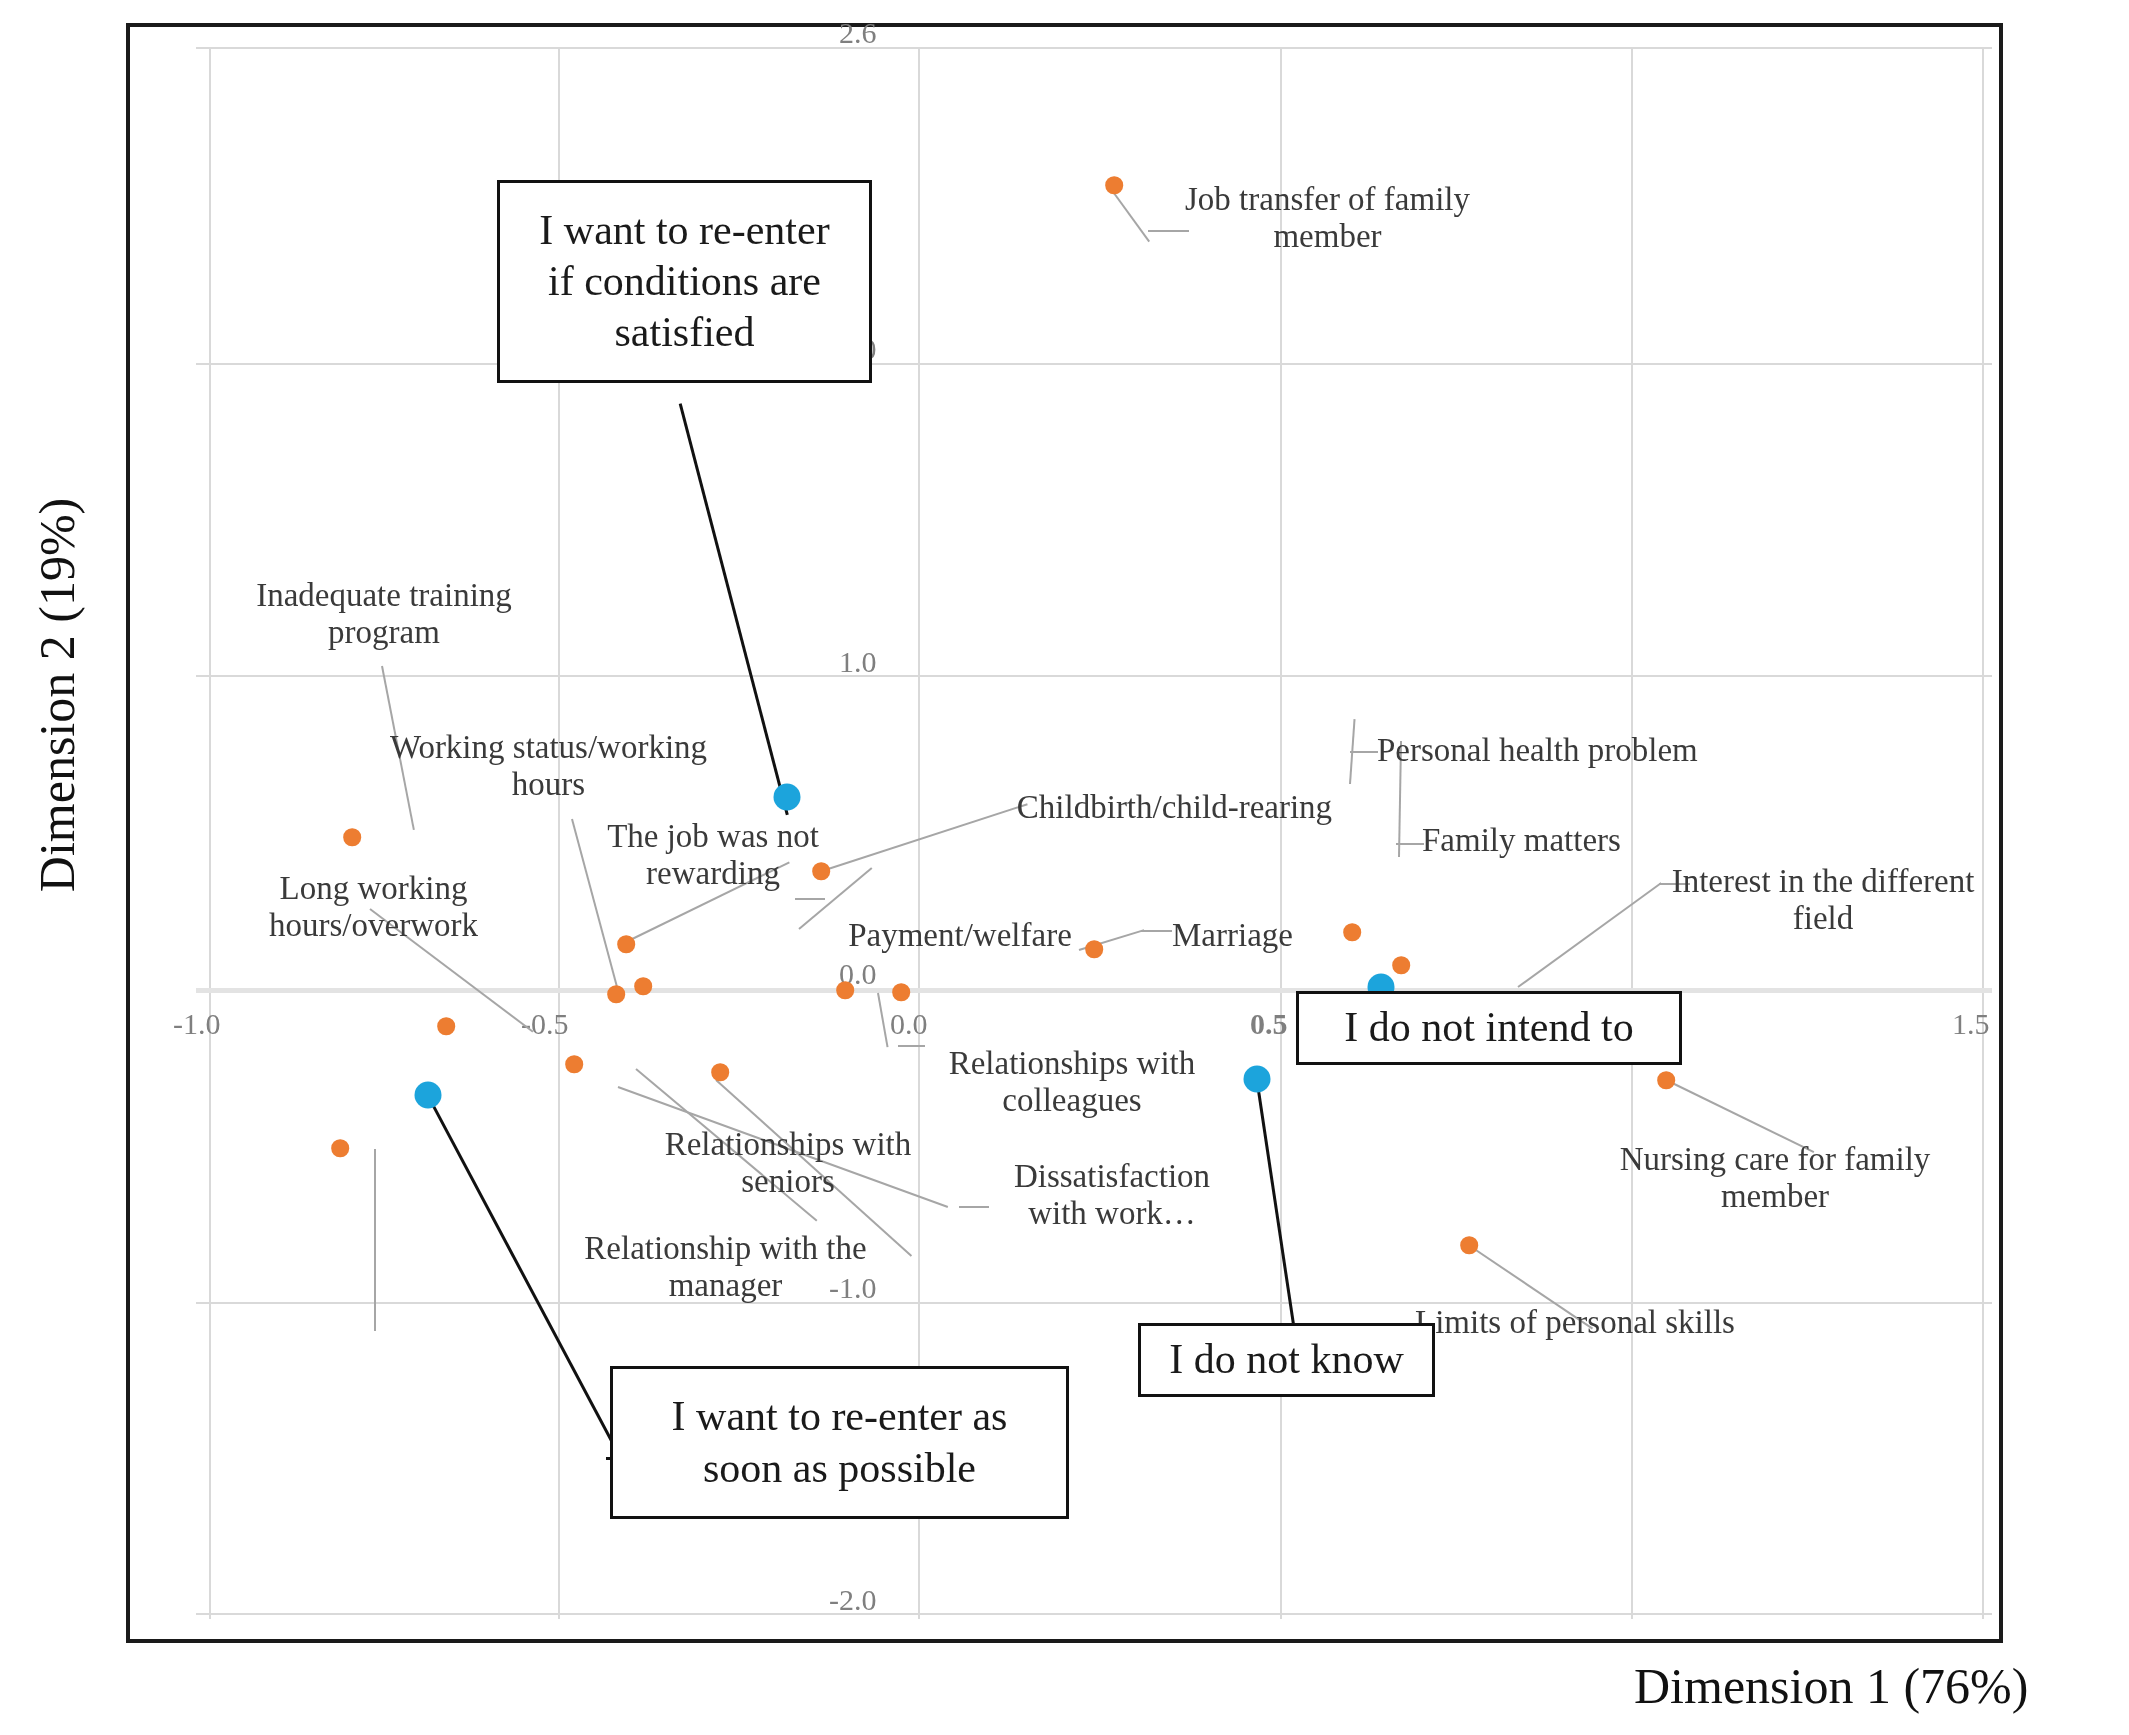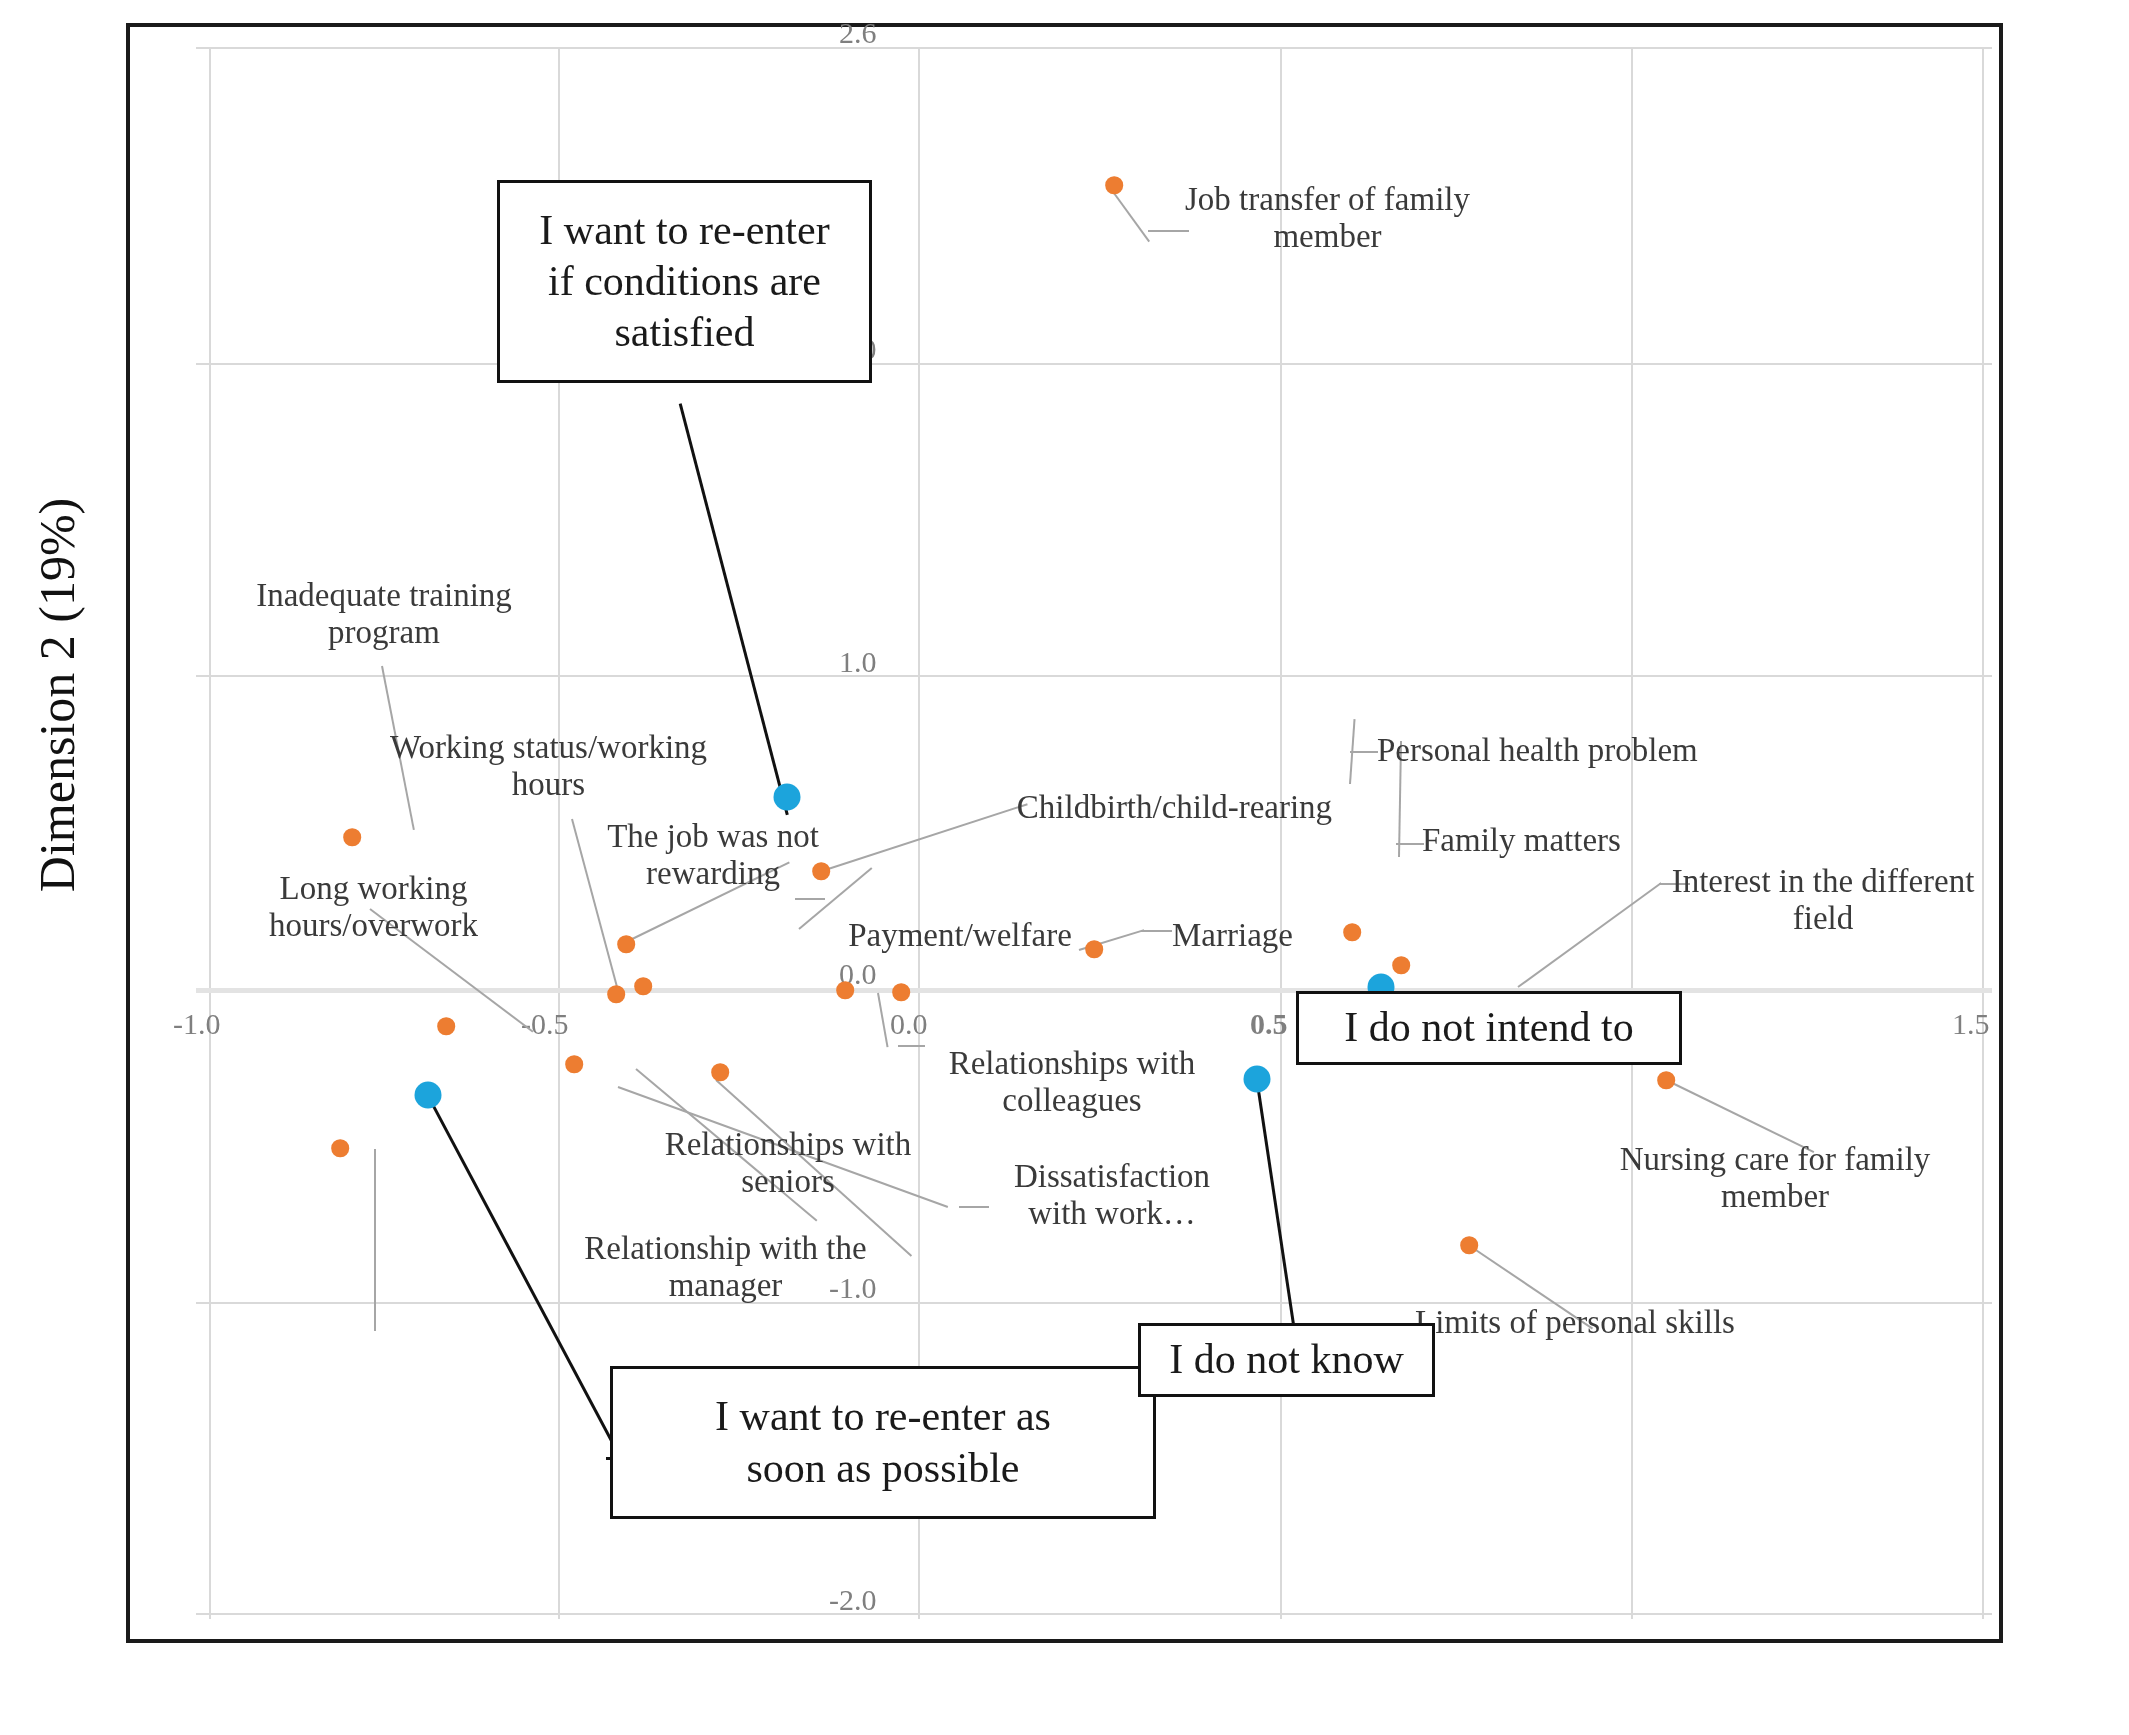--- a/index.html
+++ b/index.html
@@ -185,7 +185,7 @@
     <div class="callout" style="left:497px;top:180px;width:375px;height:203px;">I want to re-enter
 if conditions are
 satisfied</div>
-    <div class="callout" style="left:610px;top:1366px;width:546px;height:153px;">I want to re-enter as
+    <div class="callout" style="left:610px;top:1366px;width:459px;height:153px;">I want to re-enter as
 soon as possible</div>
     <div class="callout" style="left:1296px;top:991px;width:386px;height:74px;">I do not intend to</div>
     <div class="callout" style="left:1129px;top:1323px;width:297px;height:74px;margin-left:9px;">I do not know</div>

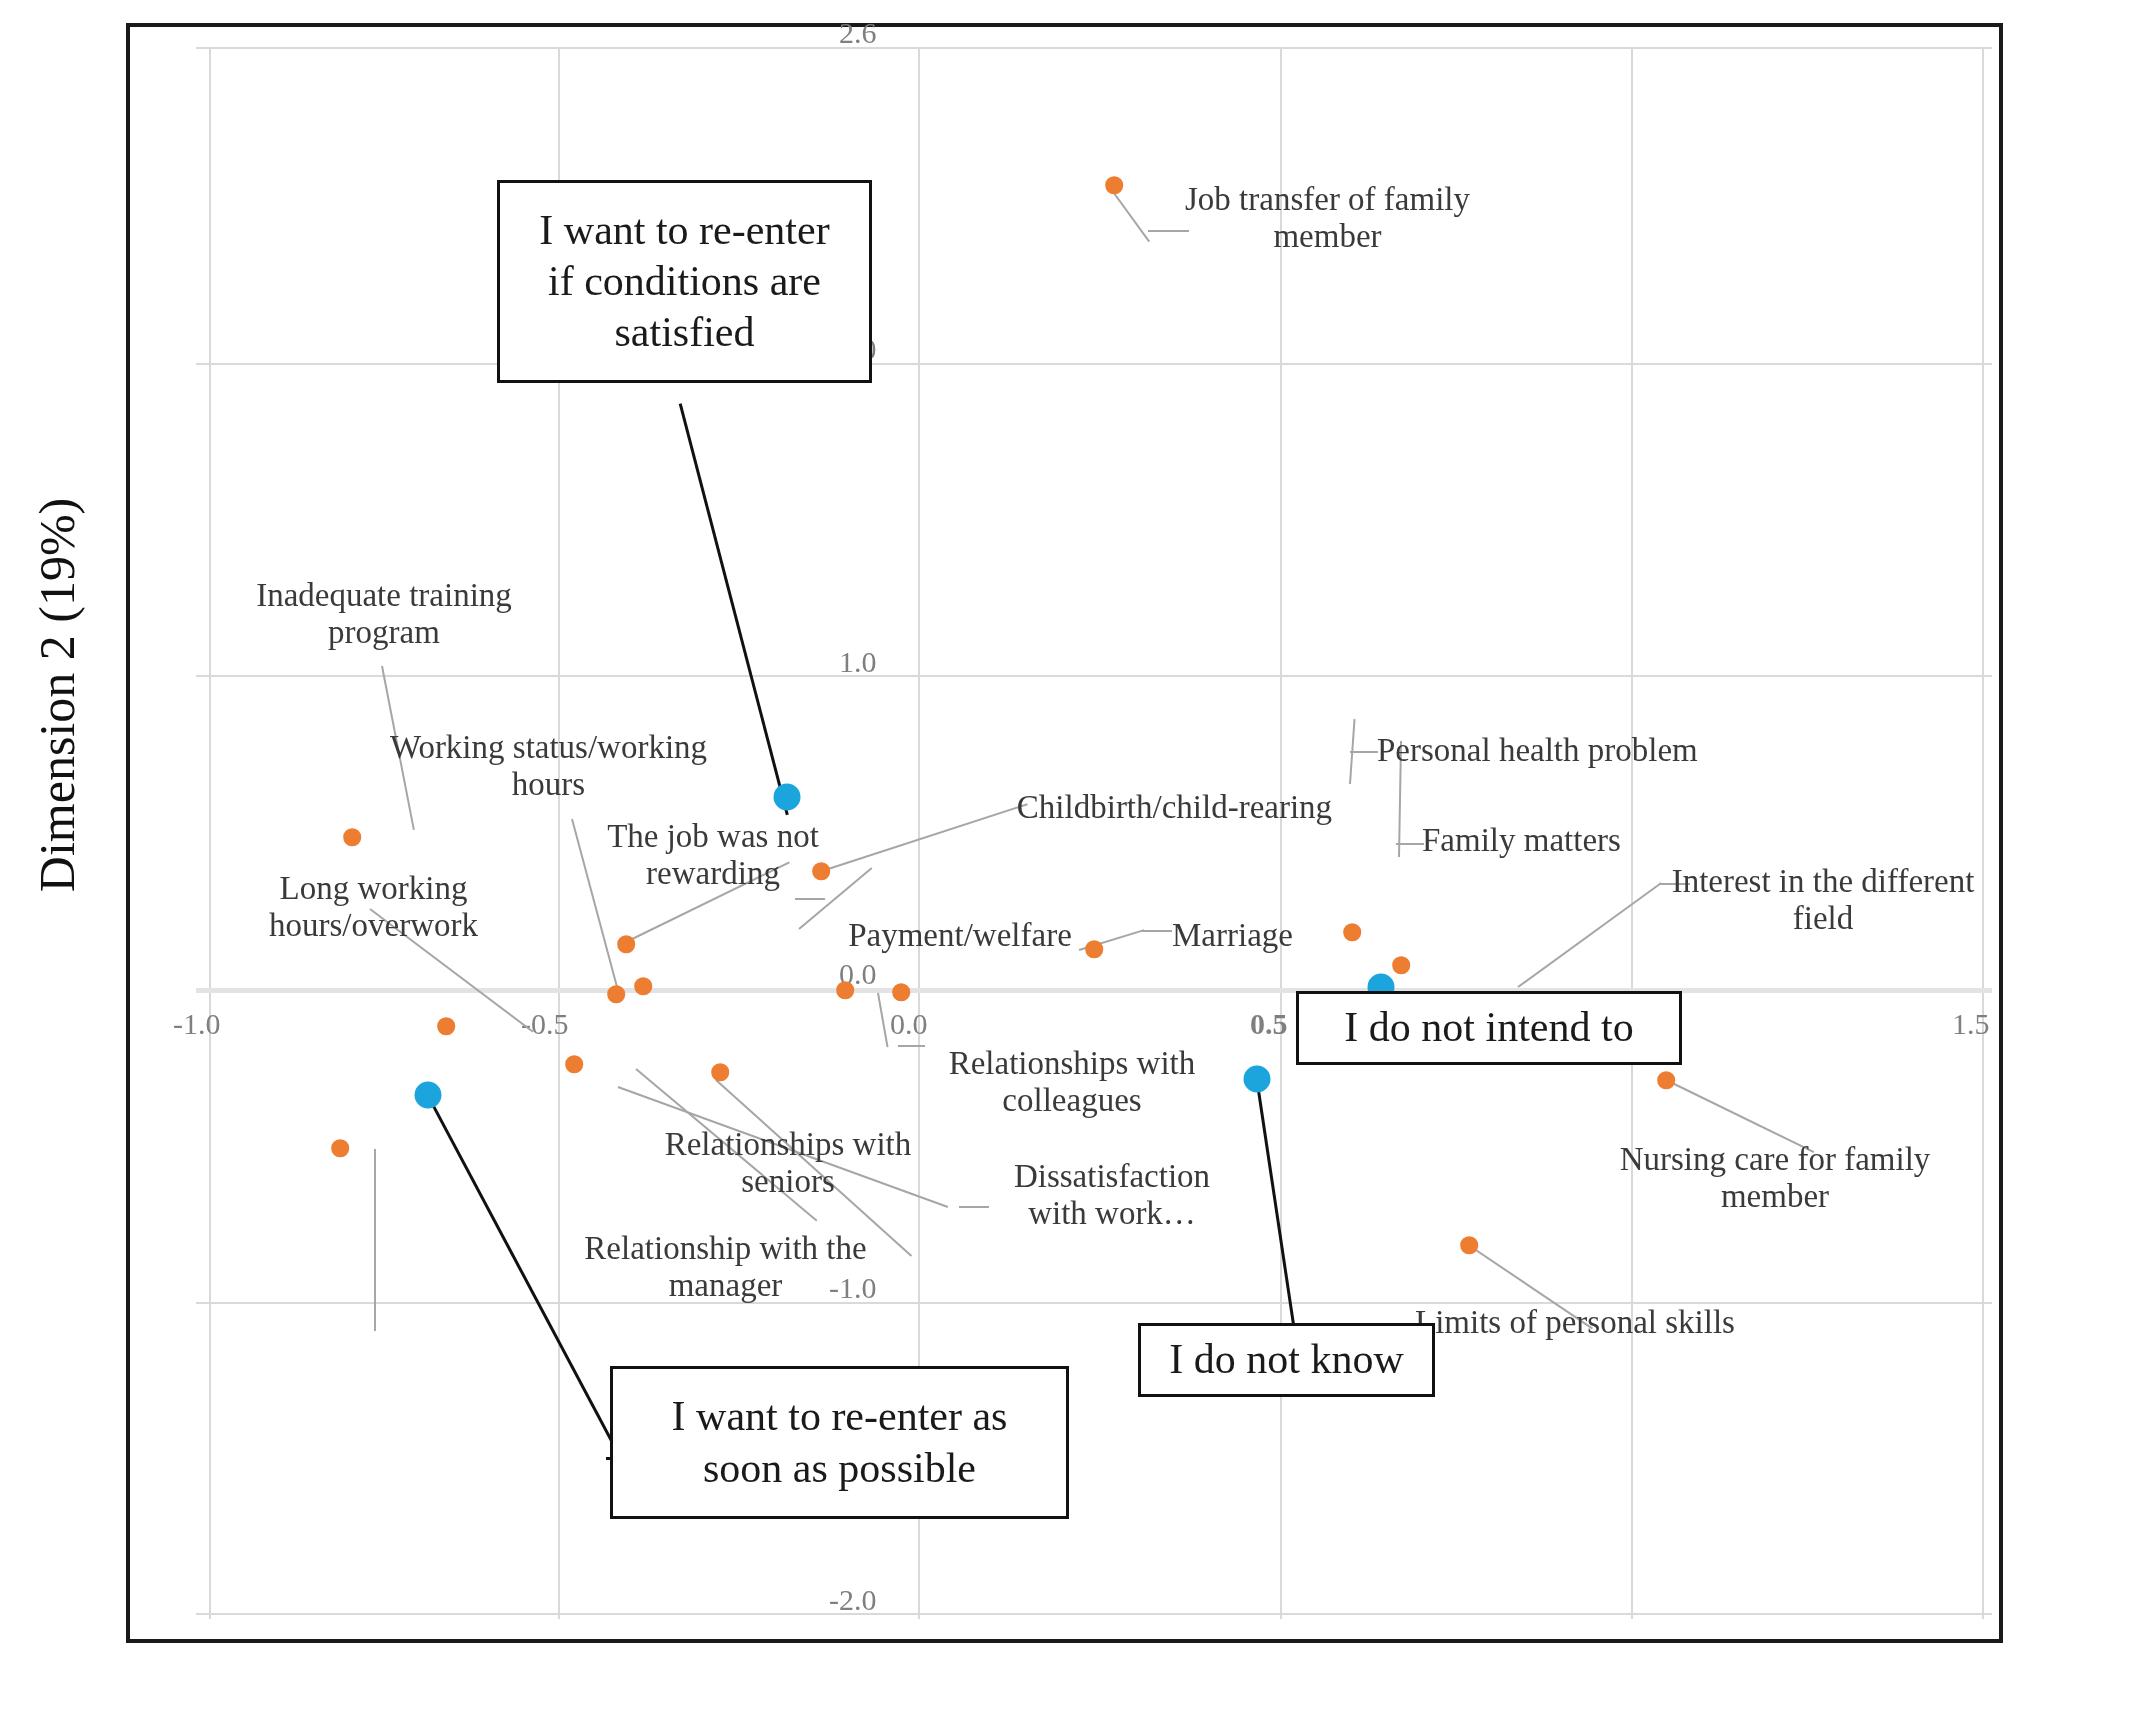--- a/index.html
+++ b/index.html
@@ -191,6 +191,7 @@
     <div class="callout" style="left:1129px;top:1323px;width:297px;height:74px;margin-left:9px;">I do not know</div>
 
     <div id="ylab">Dimension 2 (19%)</div>
+    <div id="xlab">Dimension 1 (76%)</div>
 
   </div>
 </div>

